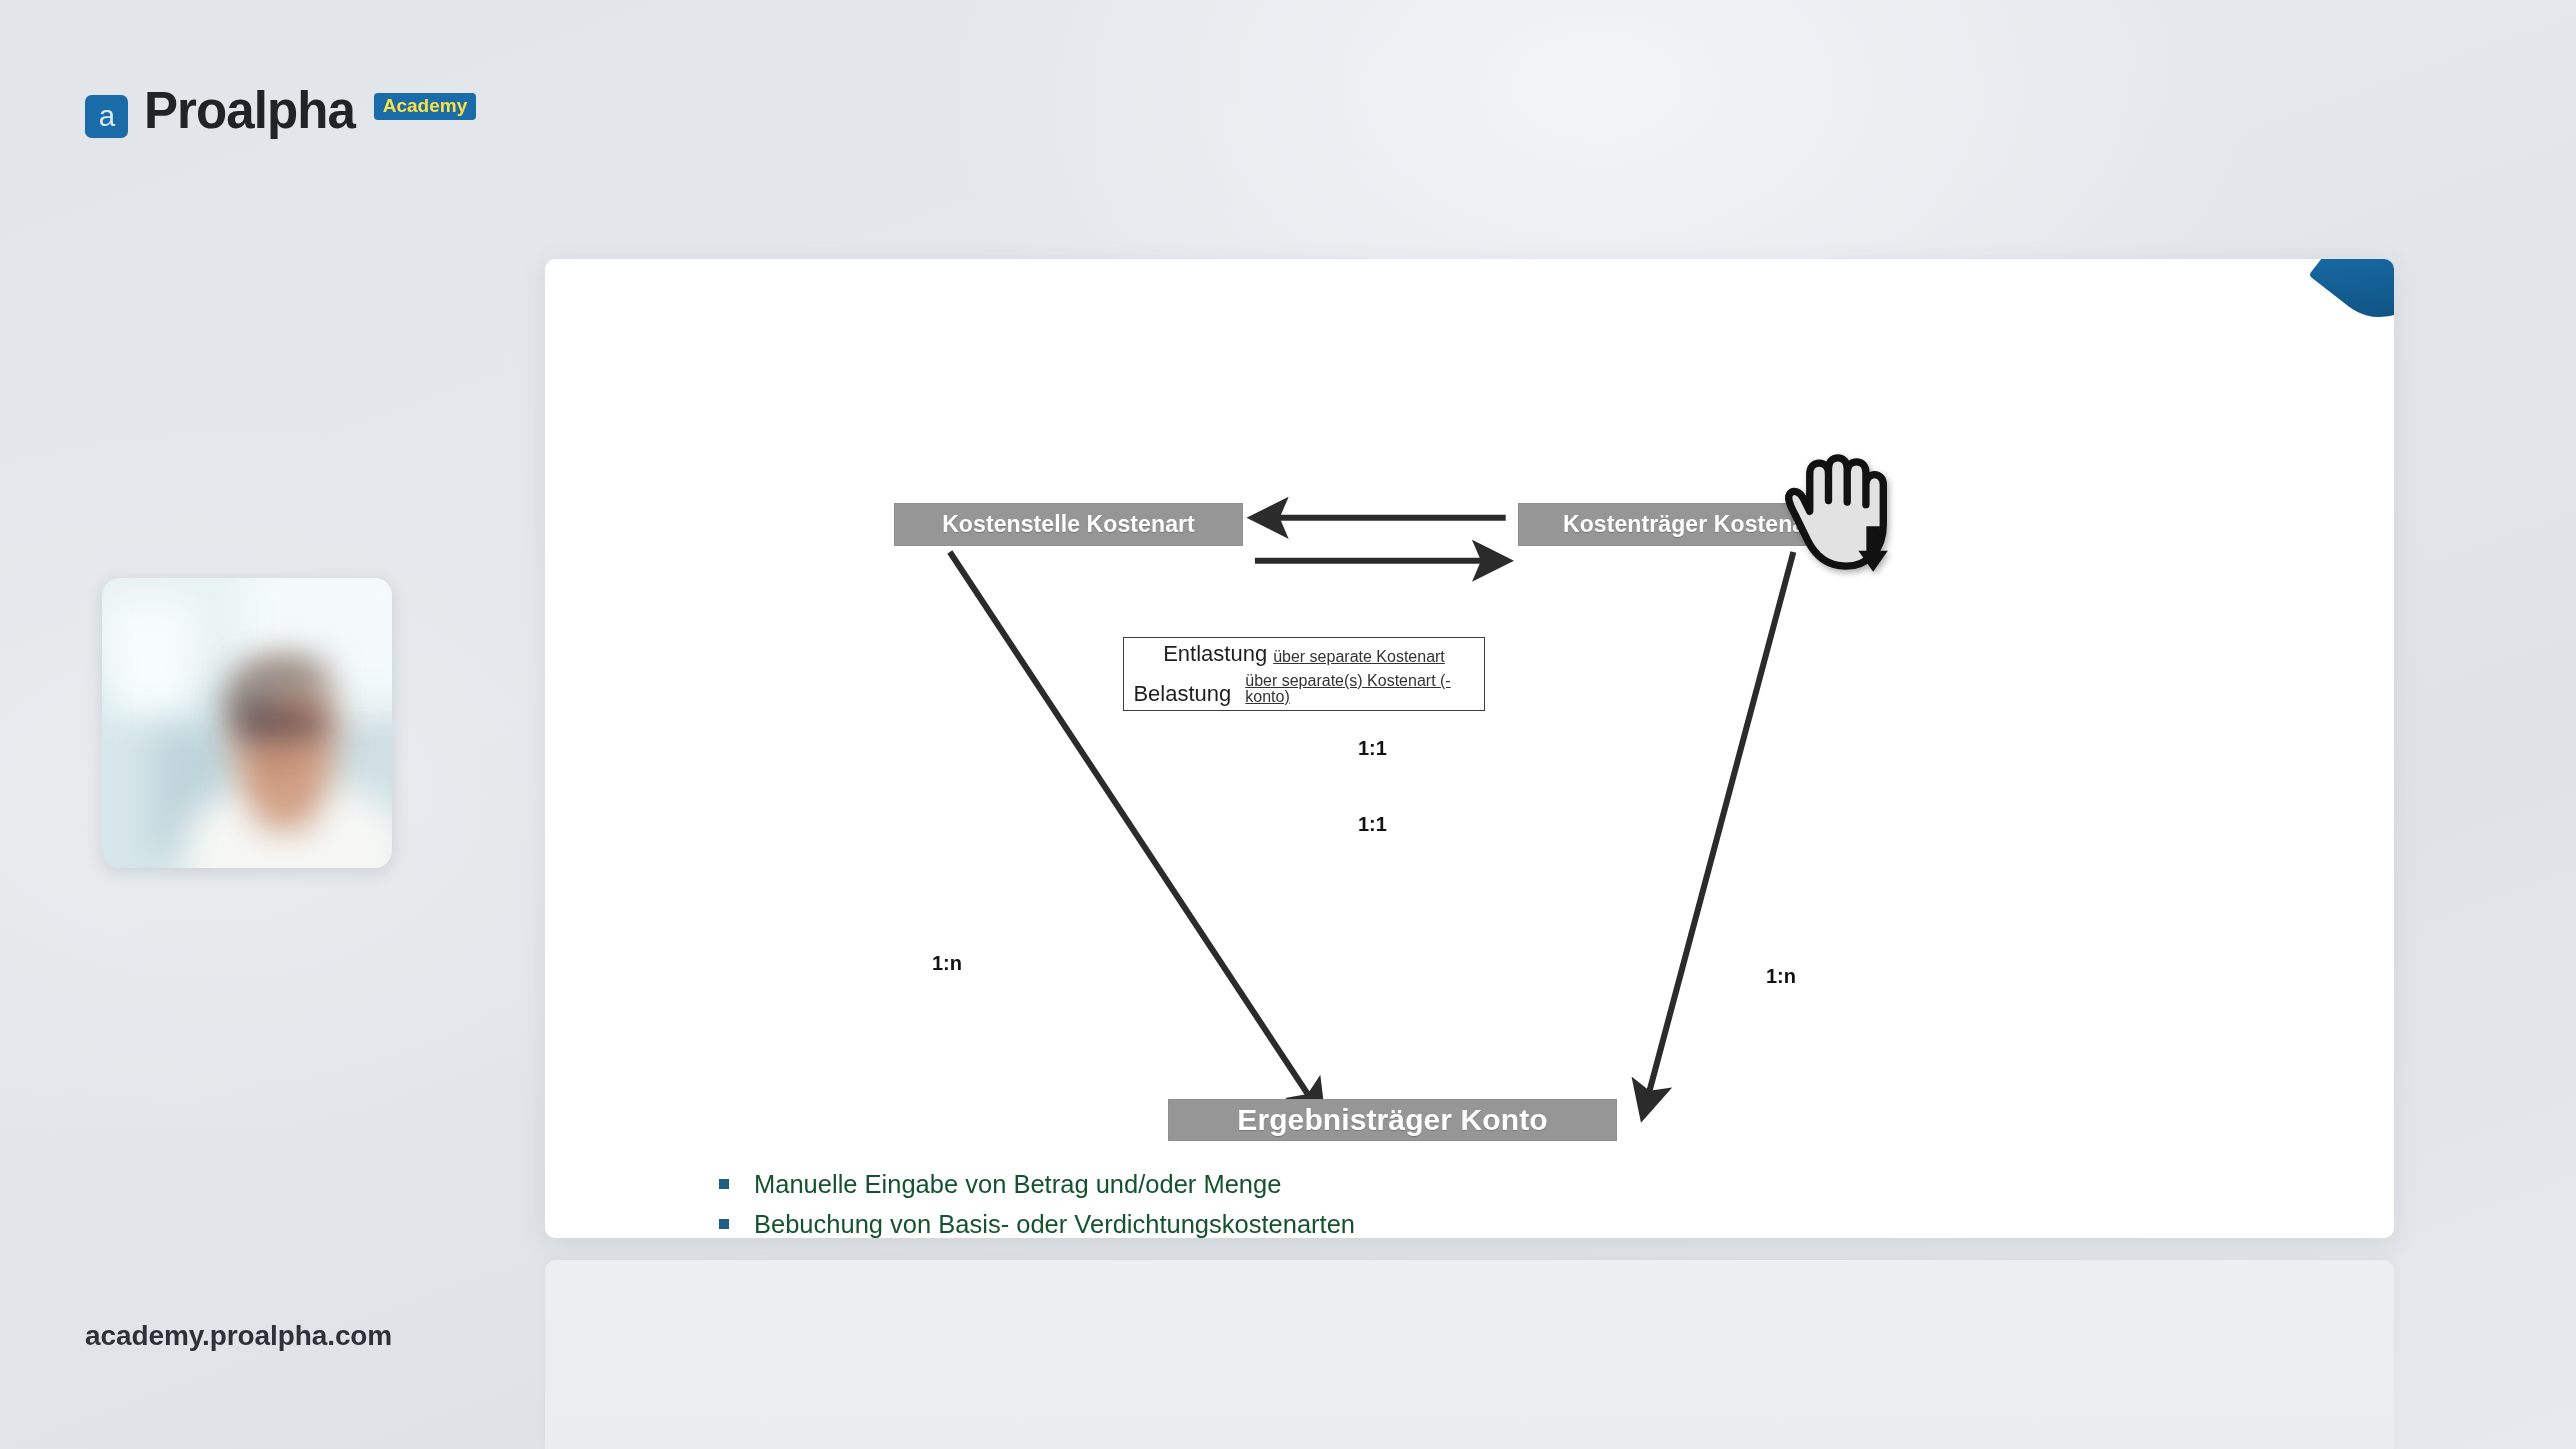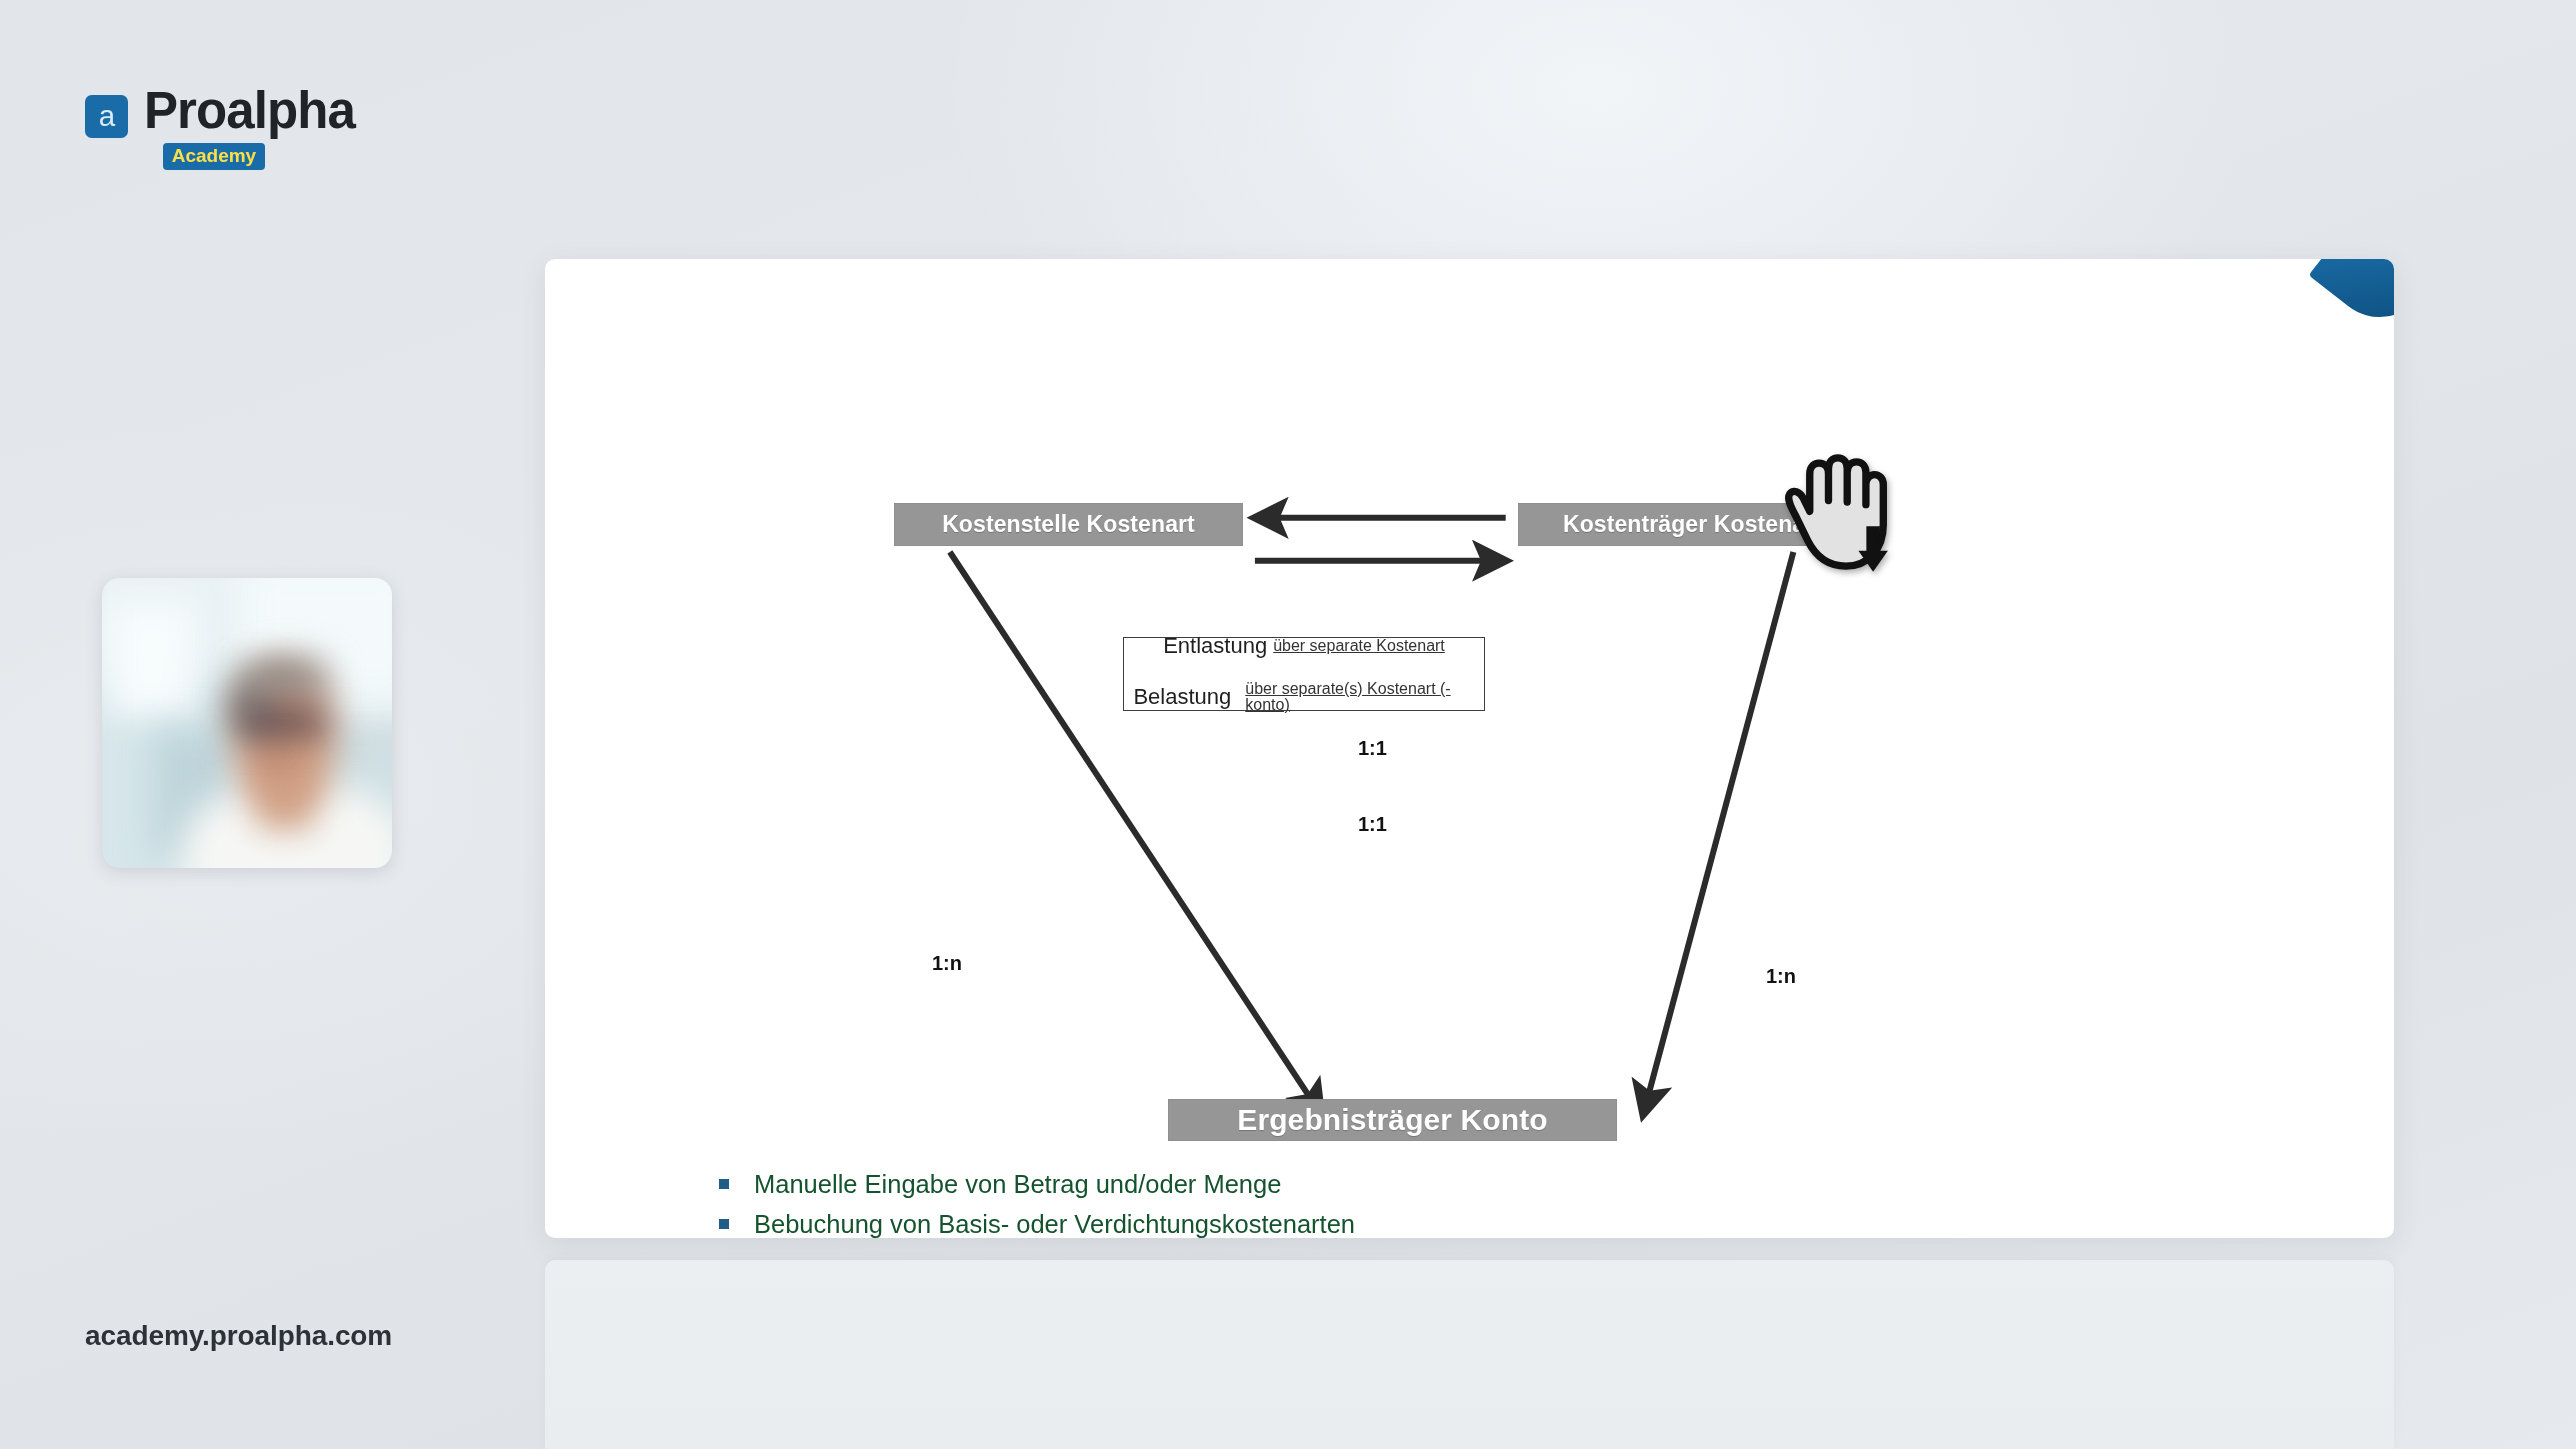--- a/index.html
+++ b/index.html
@@ -51,7 +51,7 @@
   .brand-textwrap {
     margin-left: 16px;
     display: flex;
-    flex-direction: column;
+    flex-direction: row;
   }
   .brand-name {
     font-size: 51px;

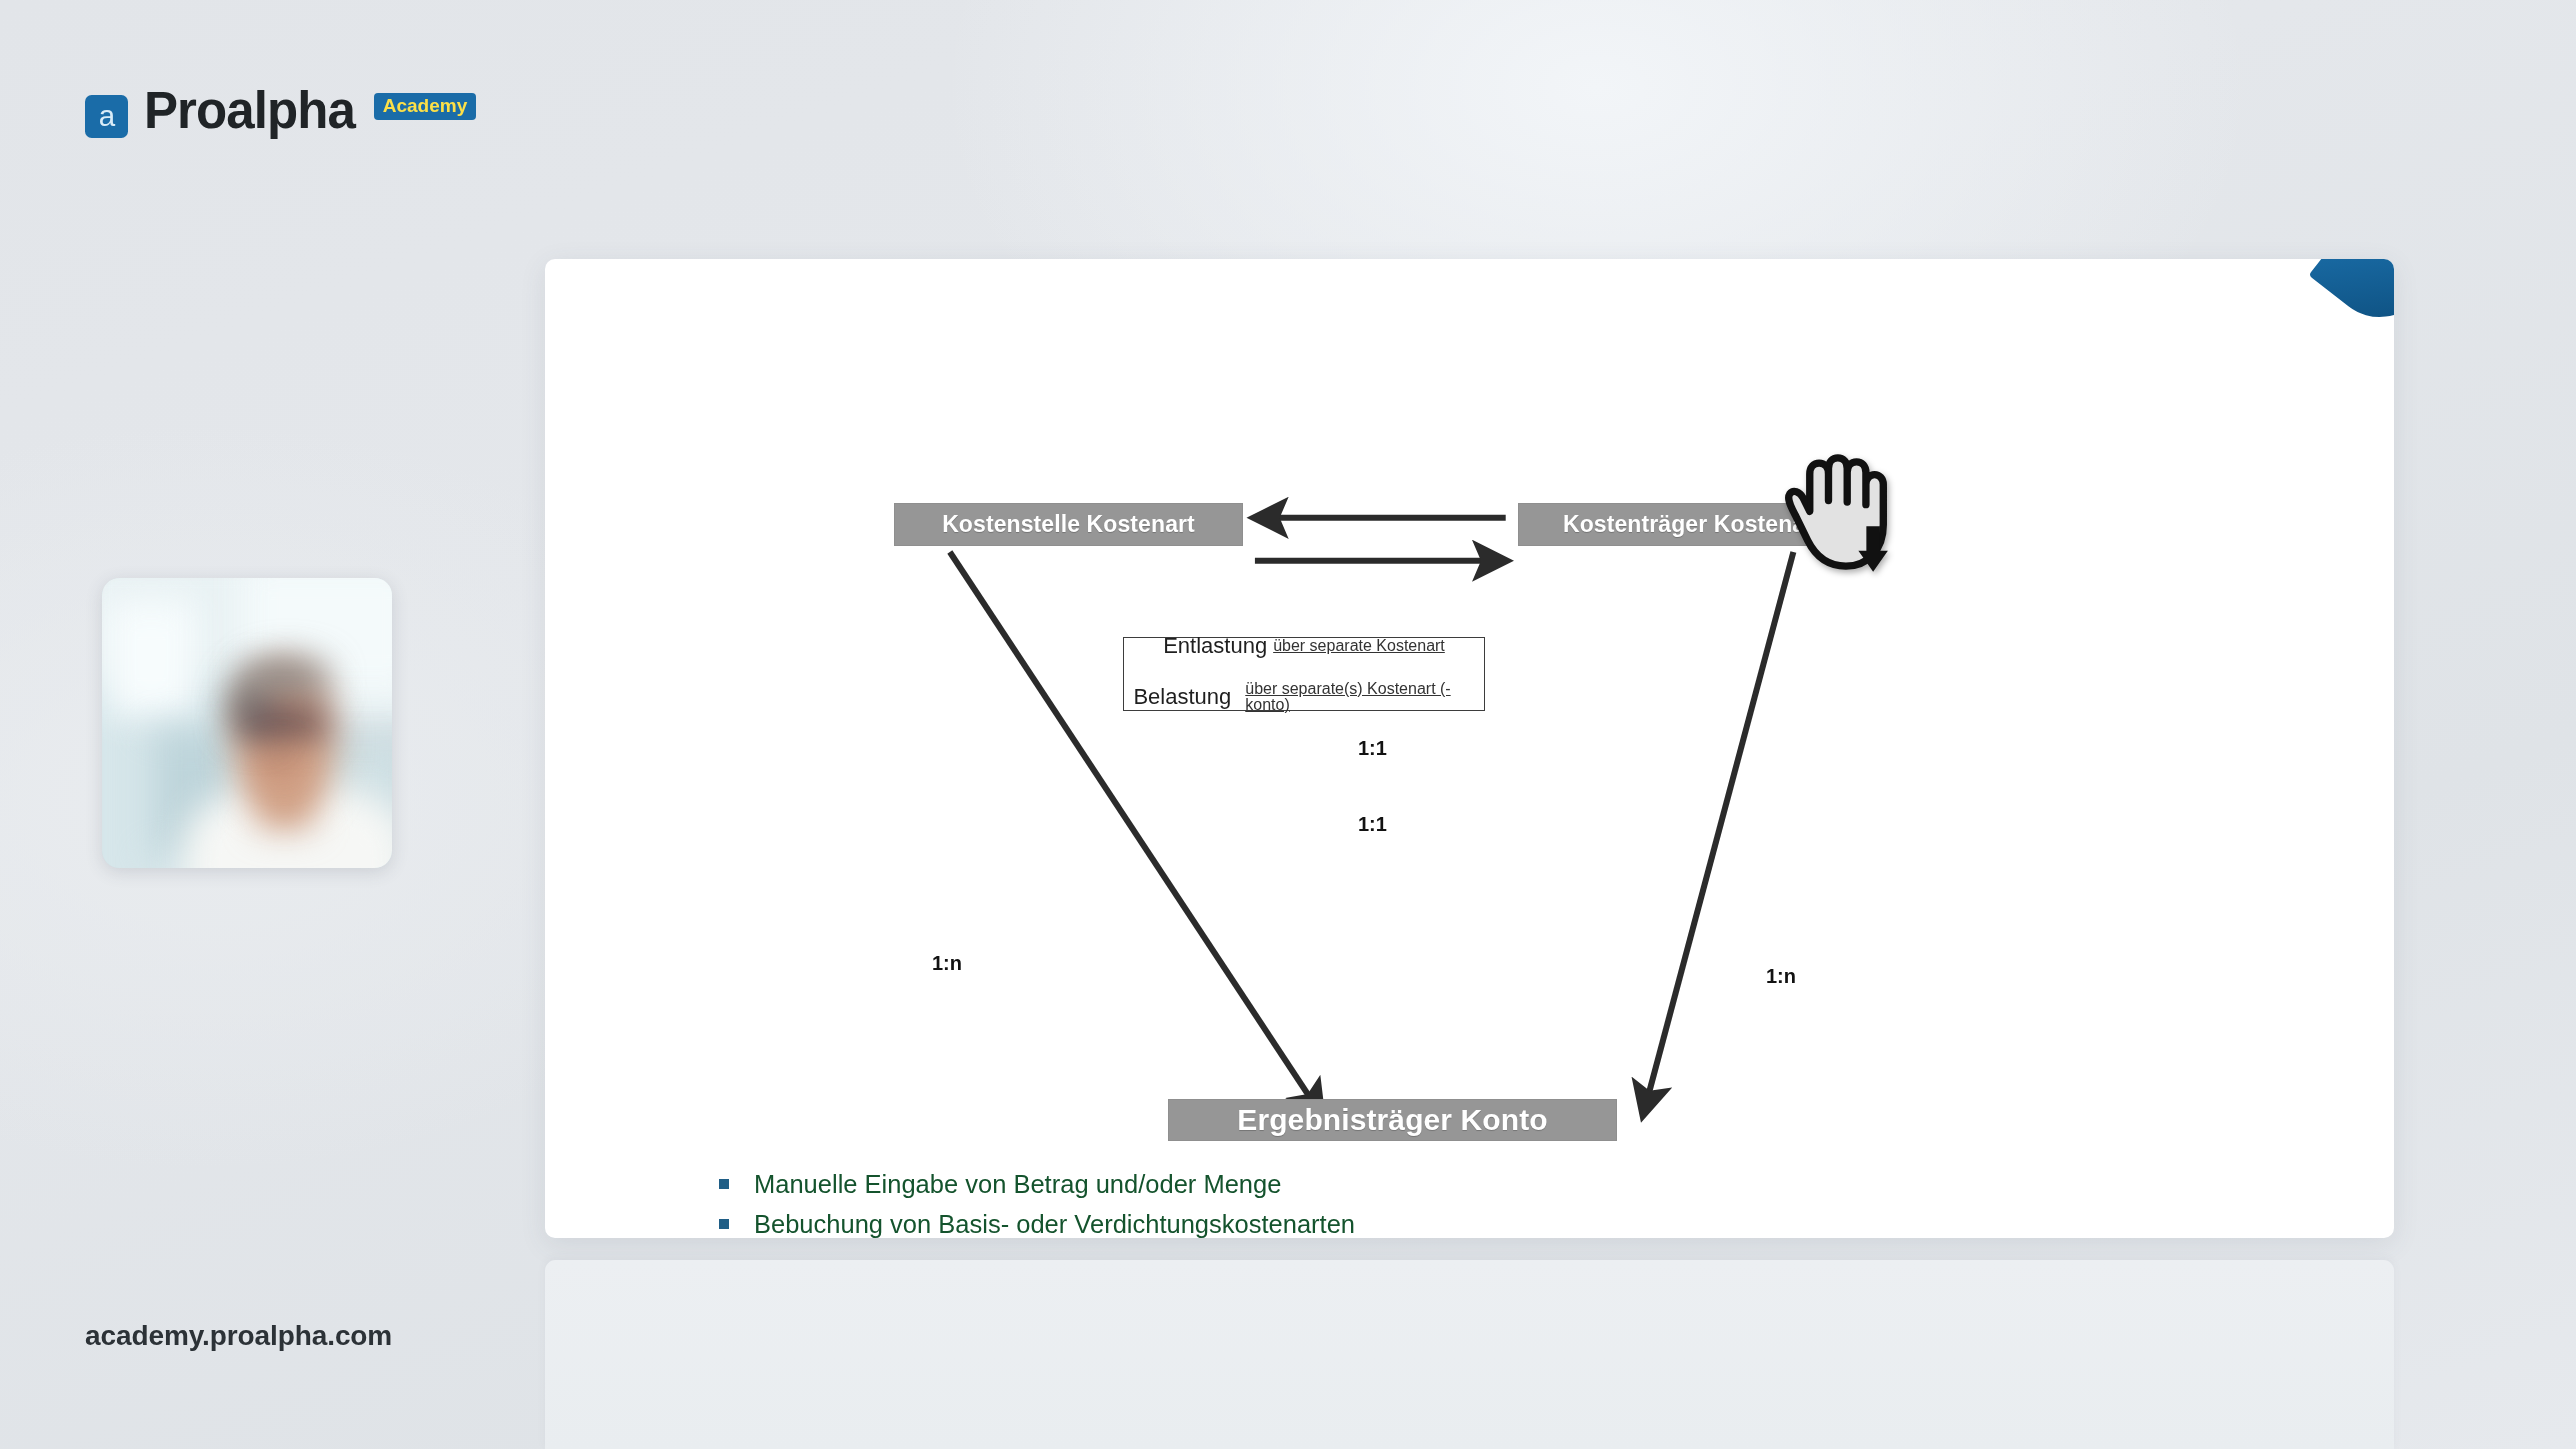--- a/index.html
+++ b/index.html
@@ -200,9 +200,9 @@
   }
   .note-line {
     display: flex;
-    align-items: center;
+    align-items: flex-end;
     line-height: 1.0;
-    margin: 12px 0;
+    margin: 4px 0;
   }
   .note-line.l1 { justify-content: center; }
   .note-line.l2 { justify-content: flex-start; gap: 8px; }

